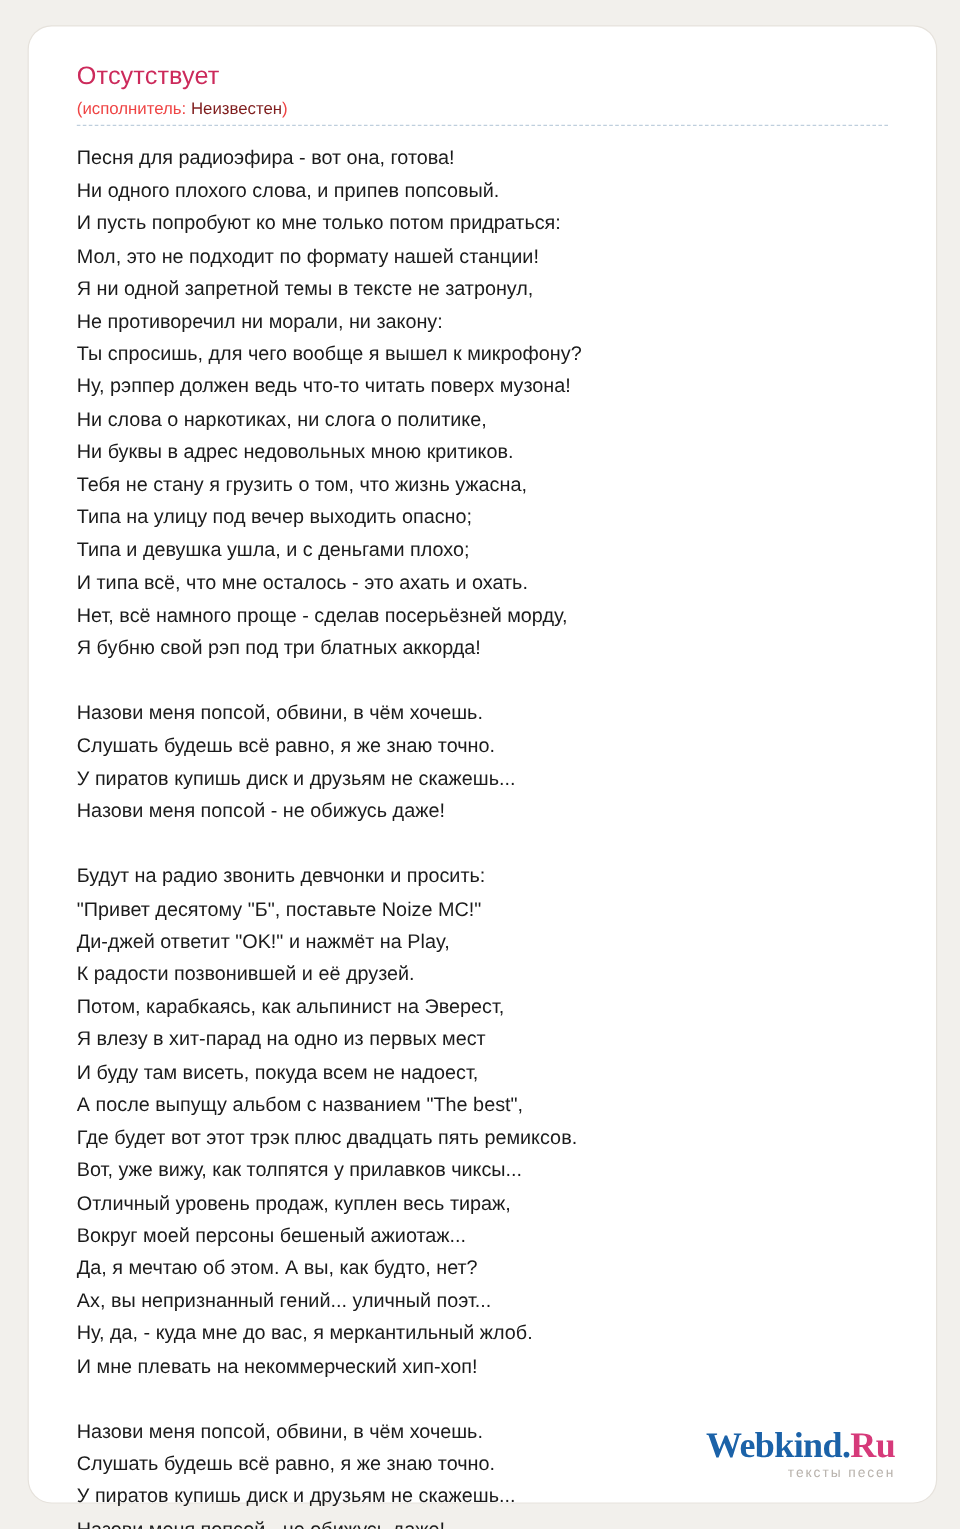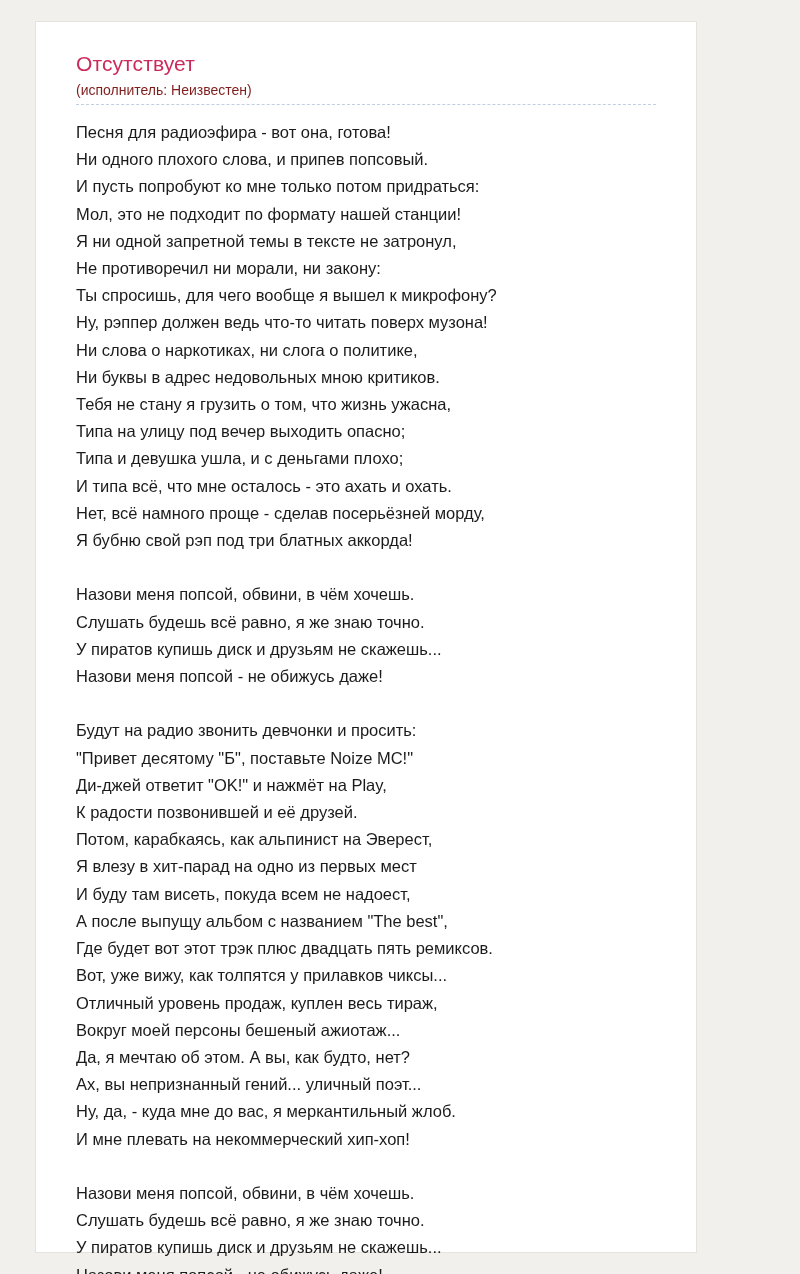--- a/index.html
+++ b/index.html
@@ -15,14 +15,15 @@
   }
   .page {
     position: absolute;
-    left: 36px;
+    left: 24px;
     top: 22px;
-    width: 660px;
+    width: 756px;
     height: 1230px;
     background: #ffffff;
     box-sizing: border-box;
     padding: 22px 26px 0 26px;
     box-shadow: 0 0 0 1px #e6e2dc;
+    border-radius: 19px;
   }
   .song-title {
     font-size: 21px;

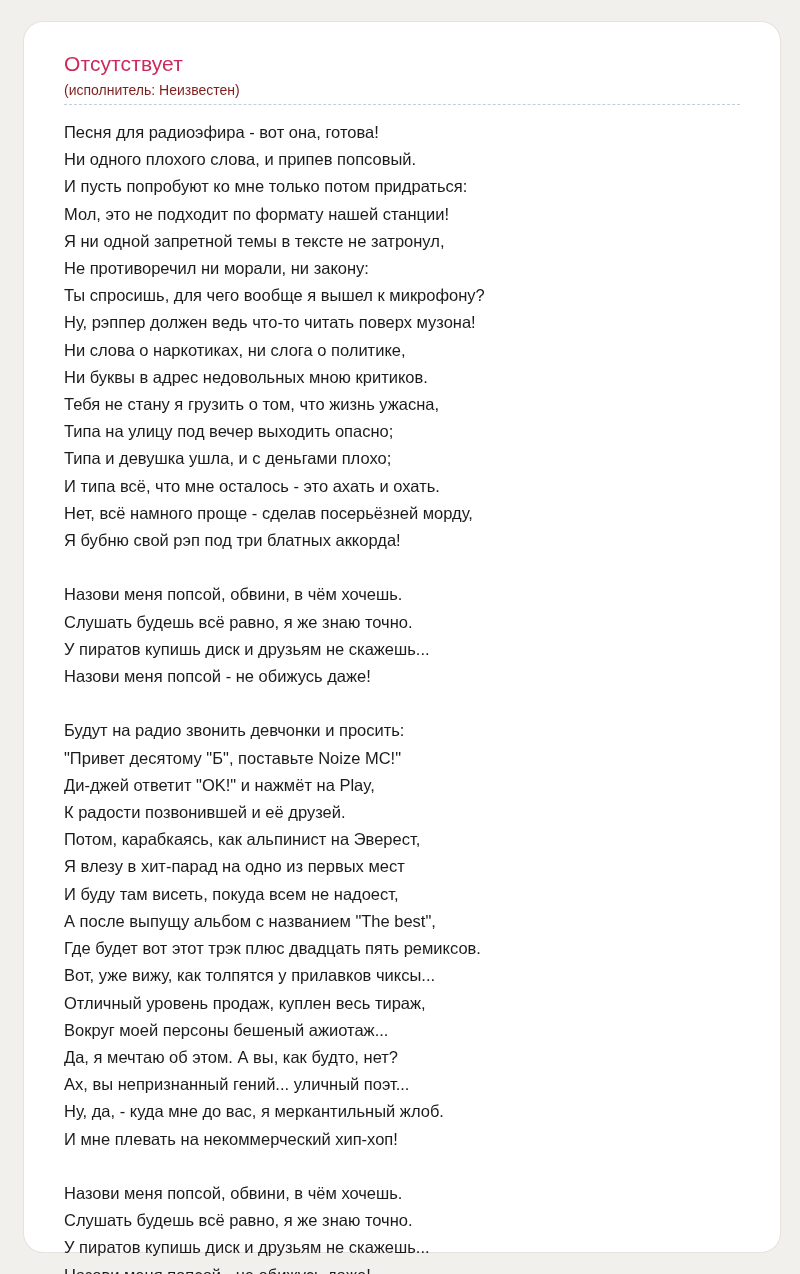--- a/index.html
+++ b/index.html
@@ -37,7 +37,7 @@
     color: #444;
     margin: 0 0 6px 14px;
   }
-  .artist-line .label { color: #7f1d1d; }
+  .artist-line .label { color: #ef4444; }
   .artist-link {
     color: #7f1d1d;
     text-decoration: none;

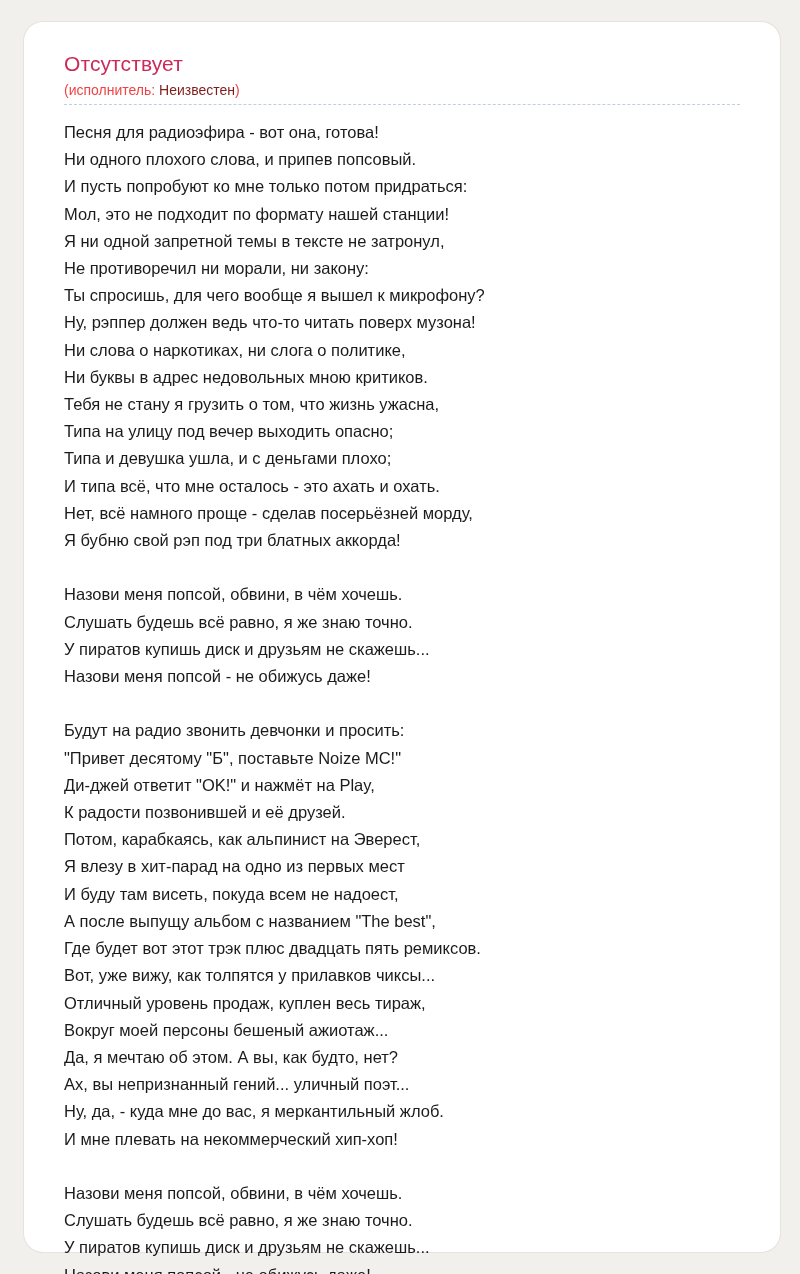--- a/index.html
+++ b/index.html
@@ -136,6 +136,10 @@
 У пиратов купишь диск и друзьям не скажешь...
 Назови меня попсой - не обижусь даже!</pre>
 
+  <div class="watermark">
+    <div class="wm-main"><span class="wm-web">Web</span><span class="wm-kind">kind</span><span class="wm-dot">.</span><span class="wm-ru">Ru</span></div>
+    <div class="wm-sub">тексты песен</div>
+  </div>
 
 </div>
 

